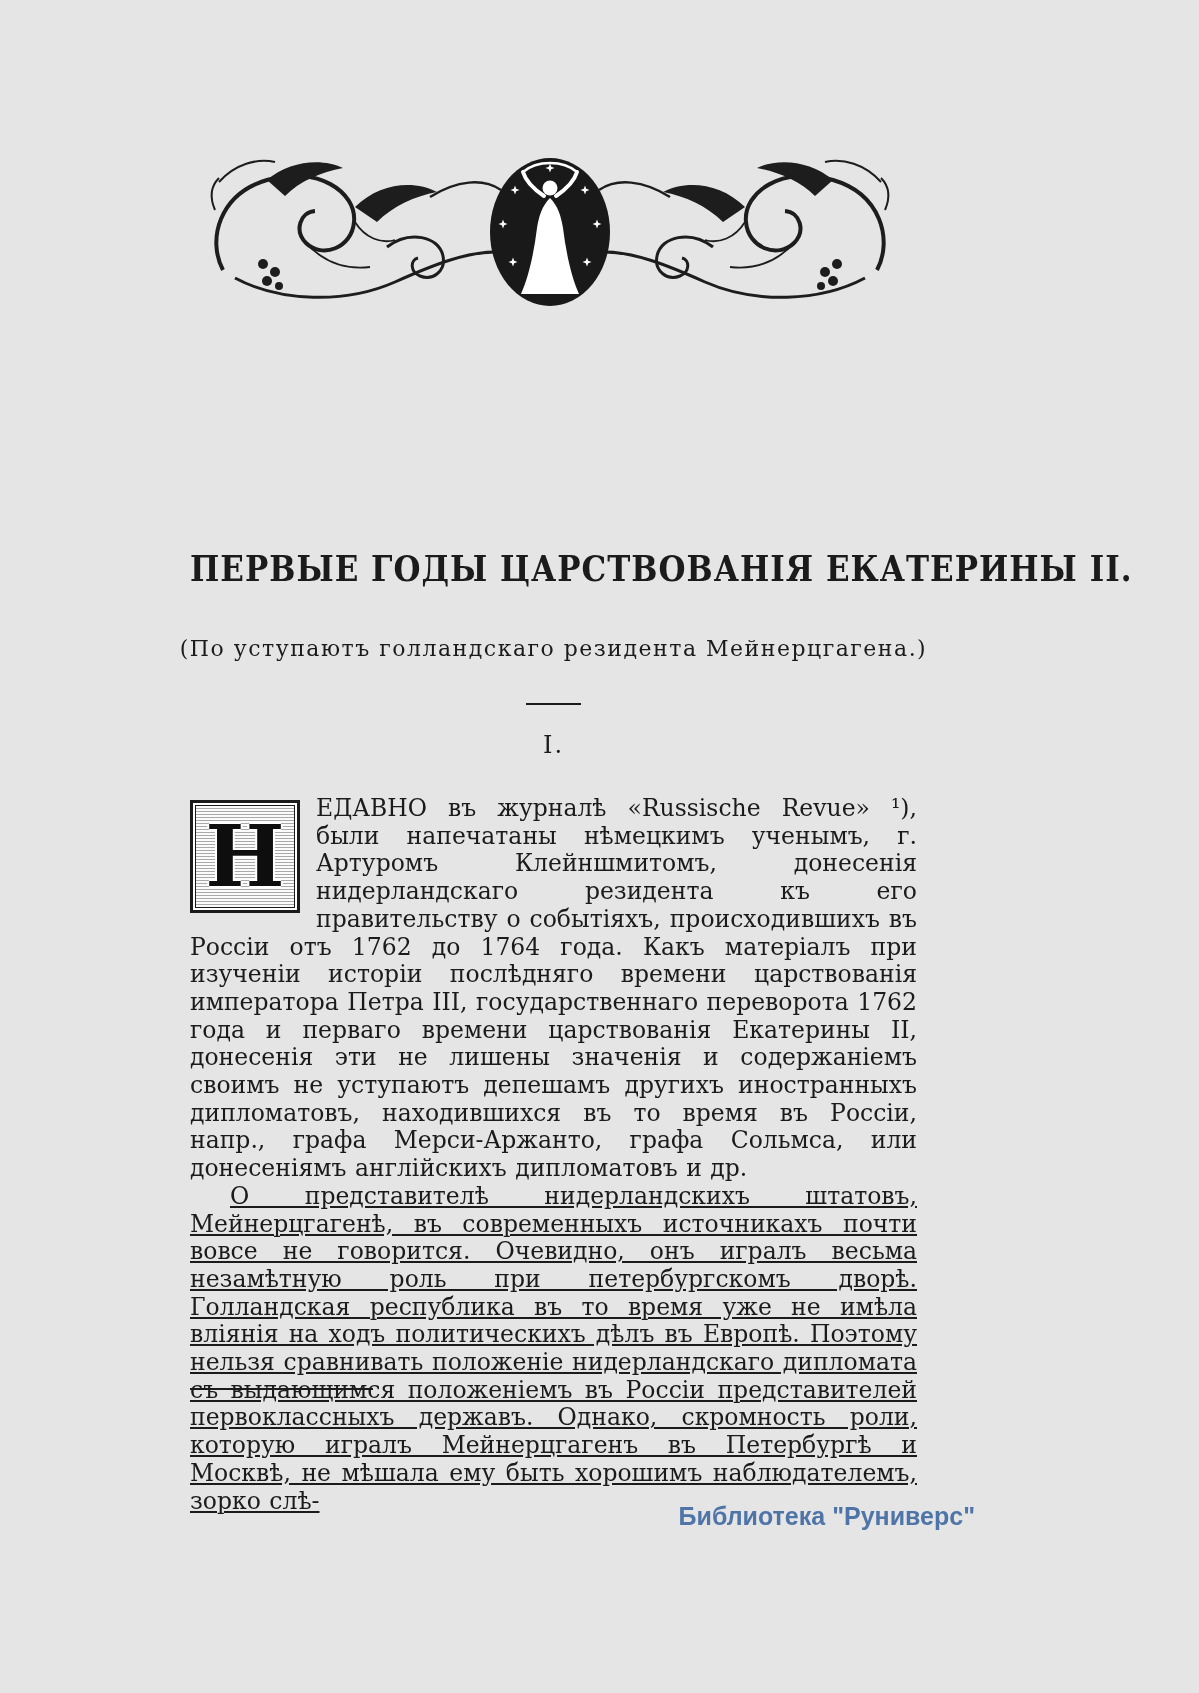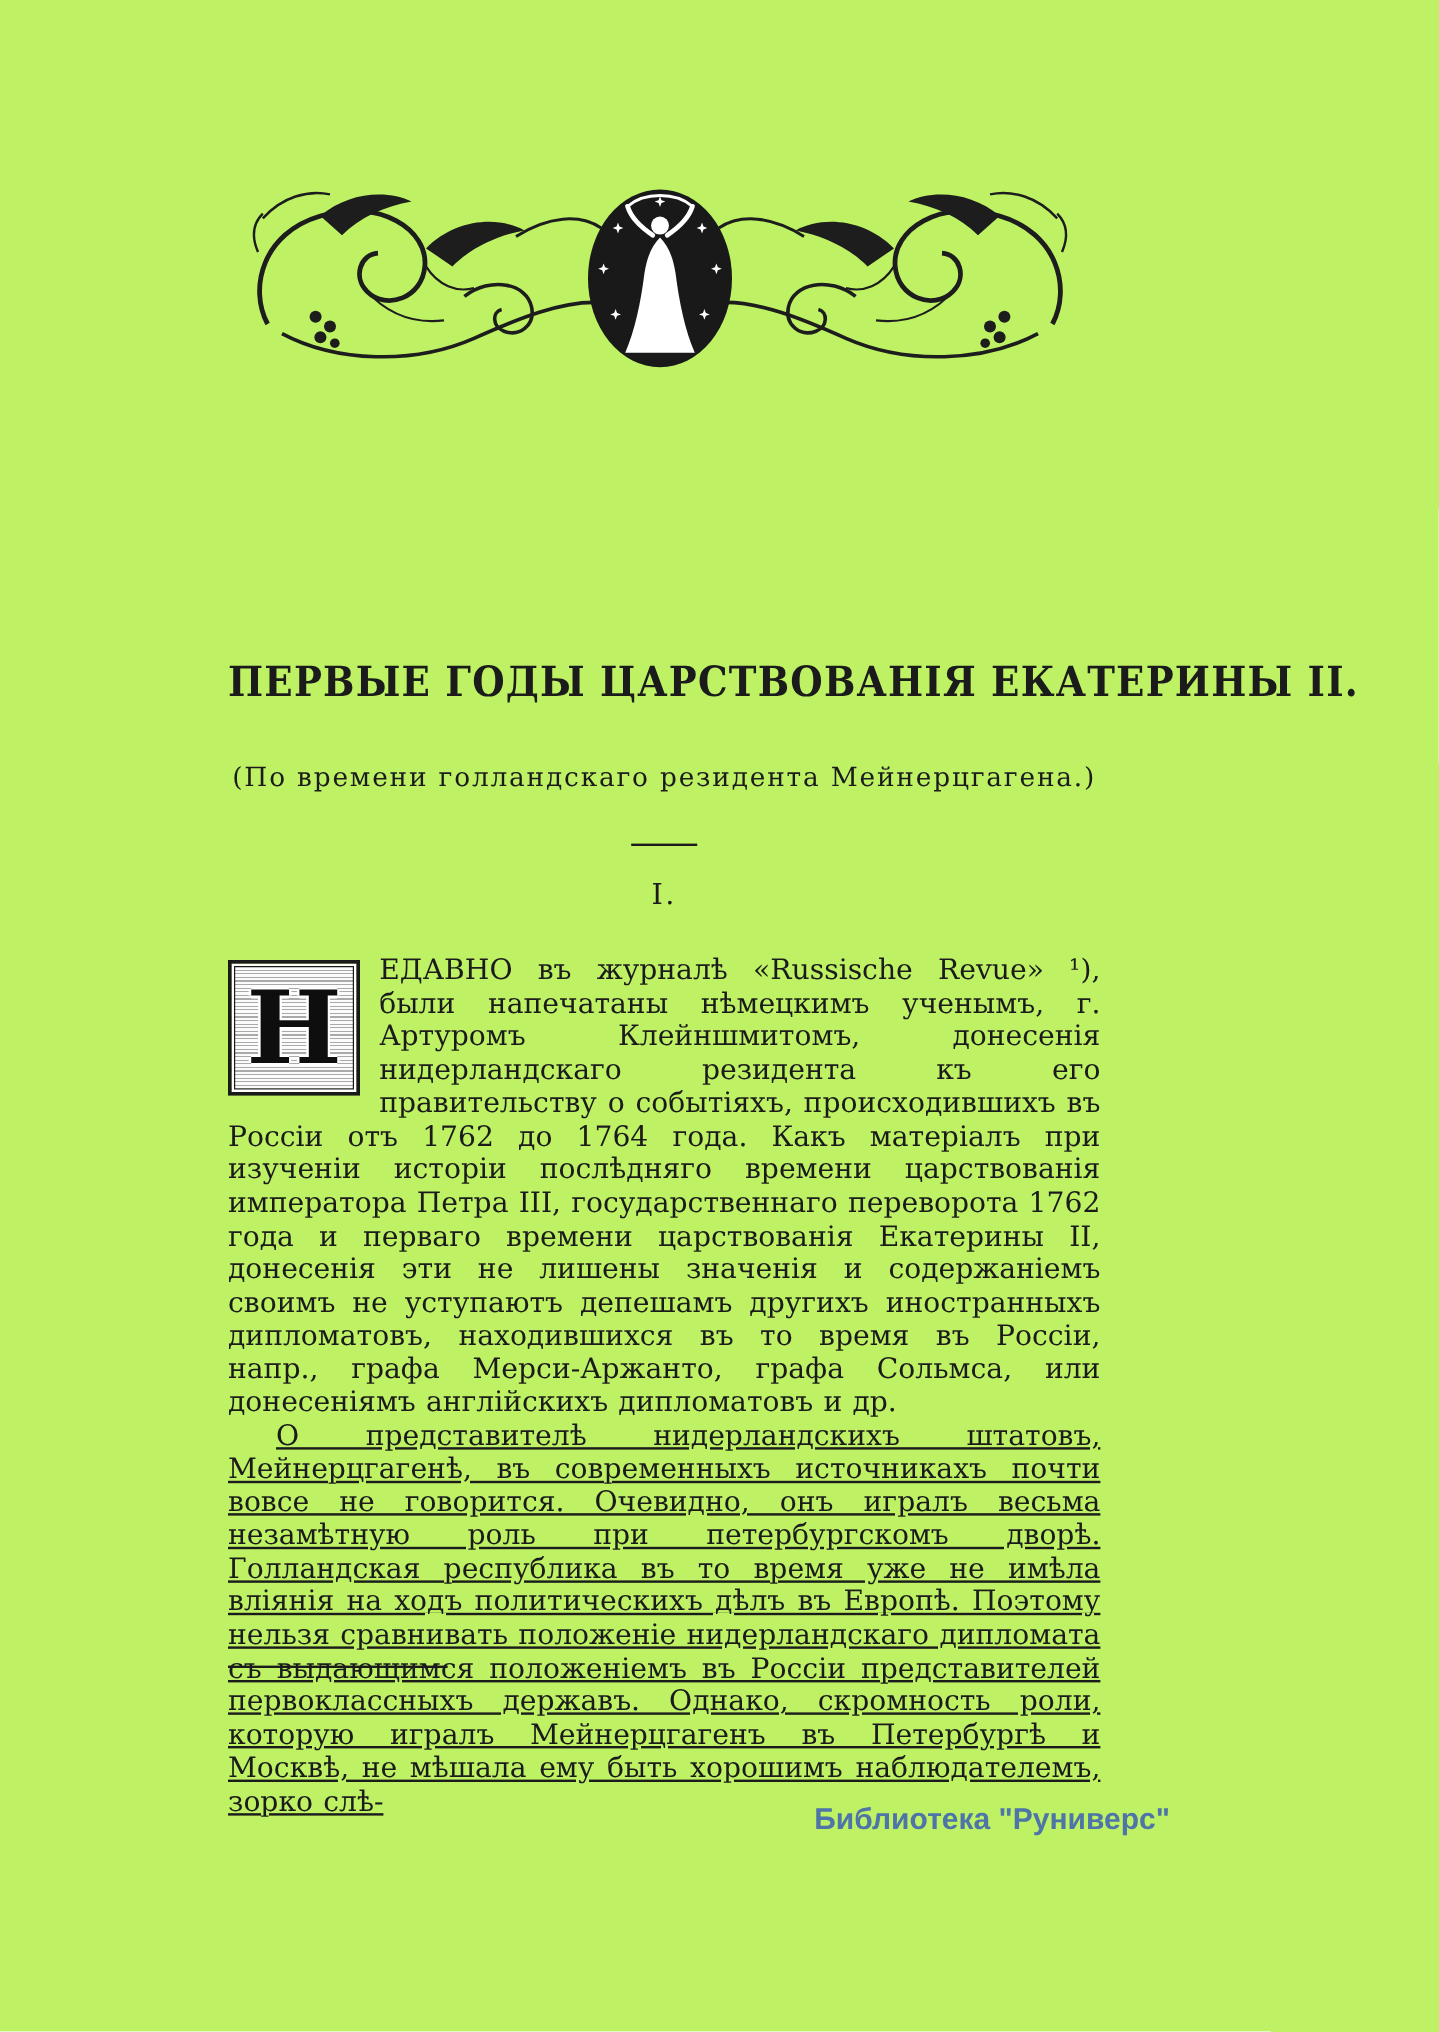--- a/index.html
+++ b/index.html
@@ -6,7 +6,7 @@
   .page {
     position:relative;
     width:1199px; height:1693px;
-    background:#bef264;
+    background:#e5e5e5;
     font-family:"DejaVu Serif", serif;
     color:#1b1b1b;
     overflow:hidden;

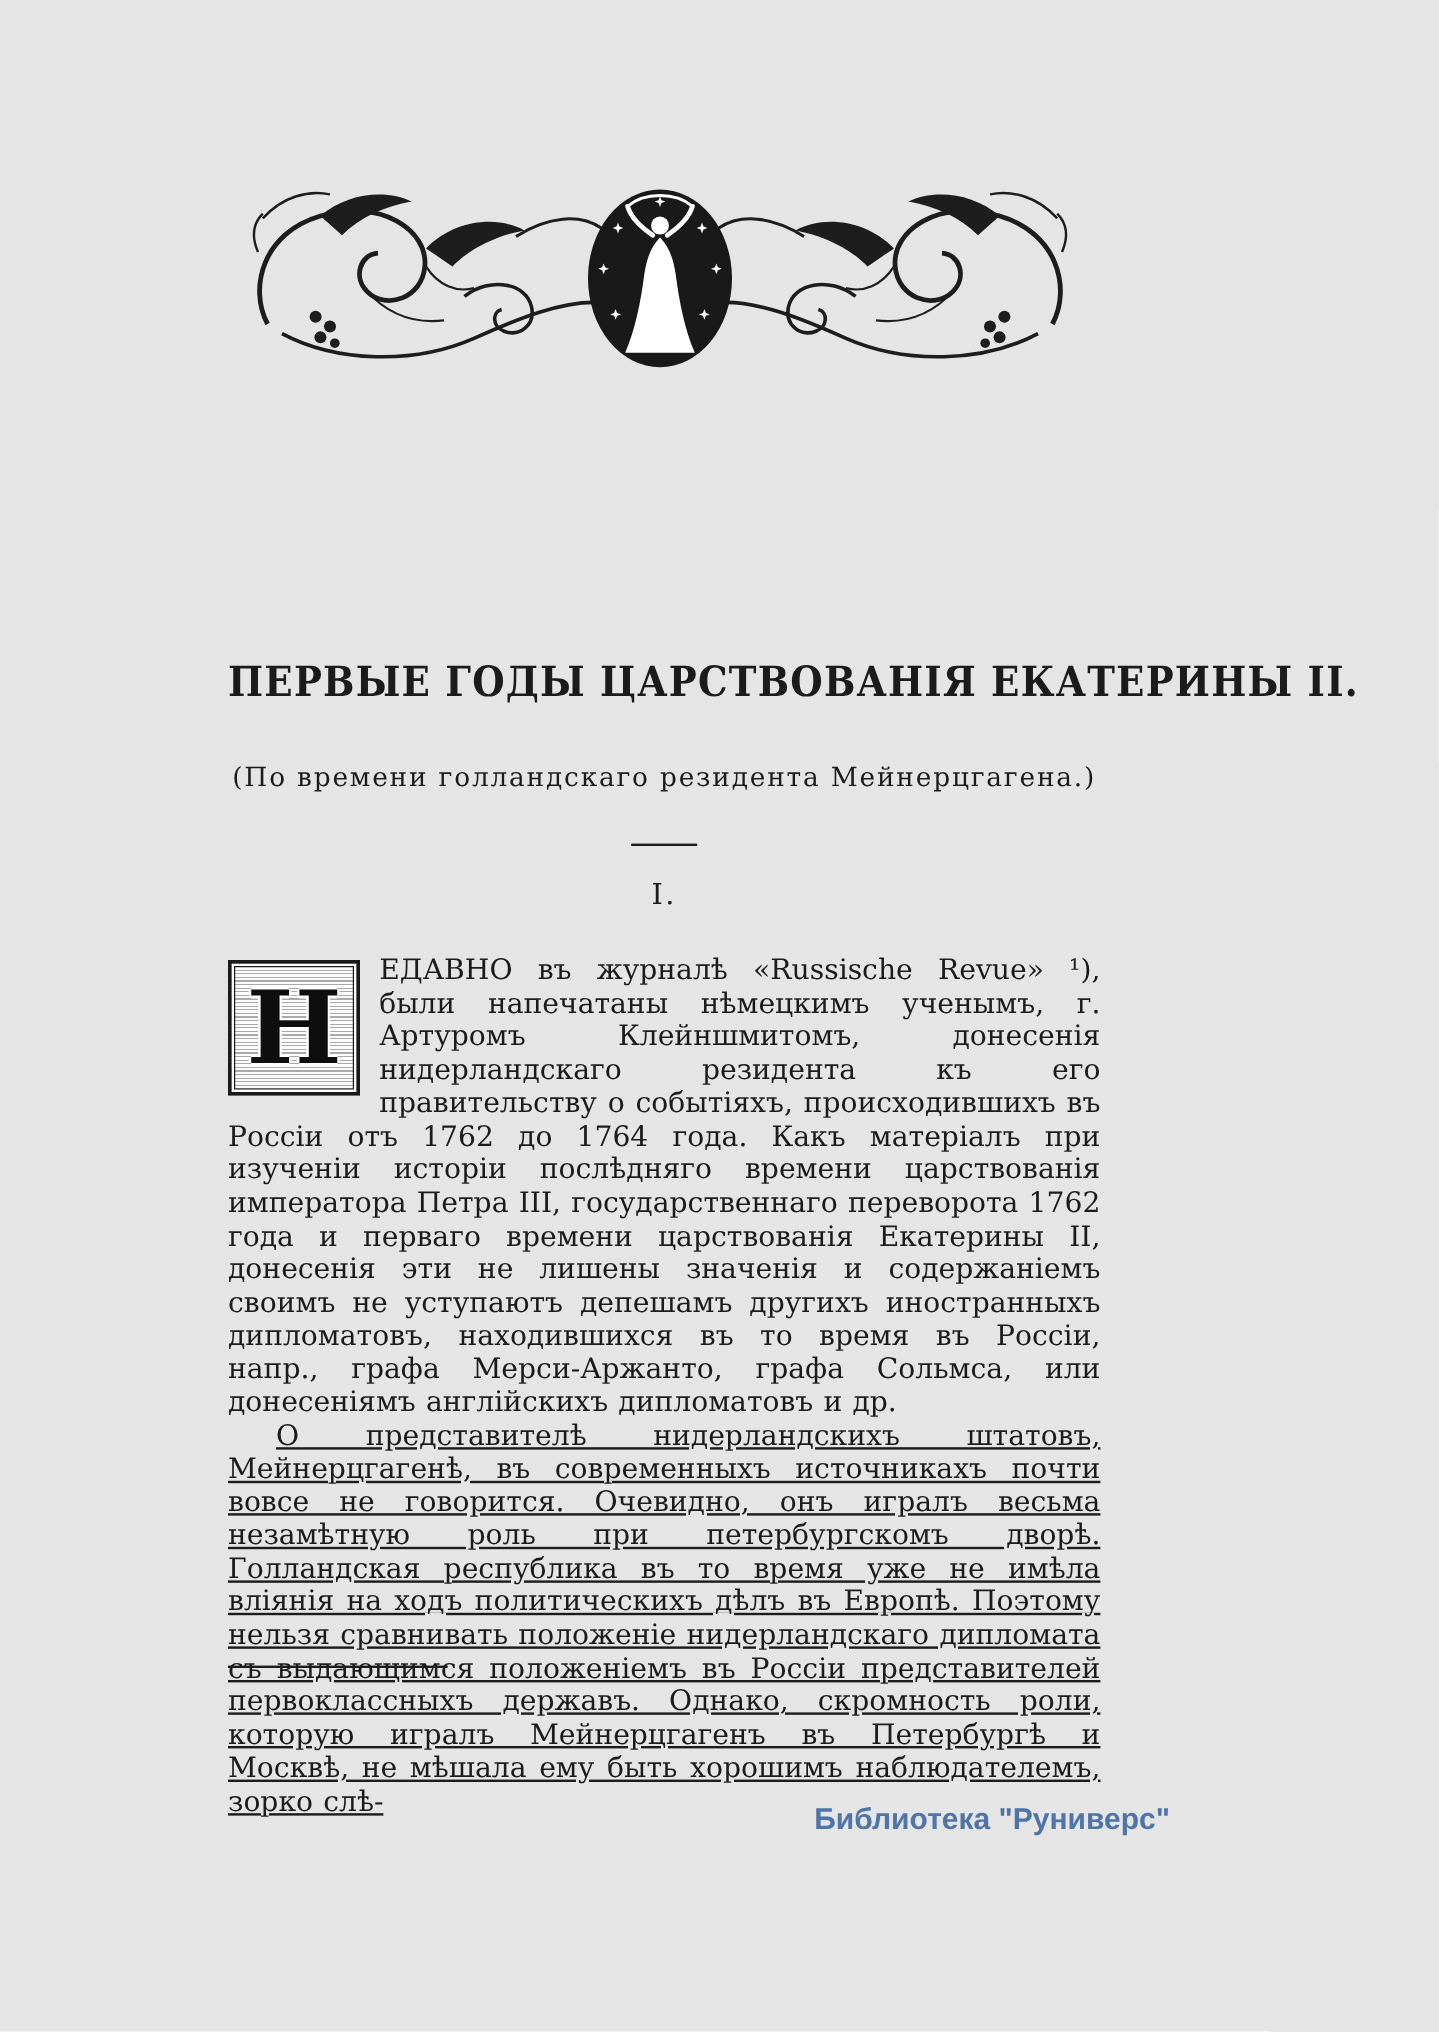--- a/index.html
+++ b/index.html
@@ -143,7 +143,7 @@
   </div>
 
   <div class="title">ПЕРВЫЕ ГОДЫ ЦАРСТВОВАНІЯ ЕКАТЕРИНЫ II.</div>
-  <div class="subtitle">(По времени голландскаго резидента Мейнерцгагена.)</div>
+  <div class="subtitle">(По уступаютъ голландскаго резидента Мейнерцгагена.)</div>
   <div class="divider"></div>
   <div class="section-number">I.</div>
 

